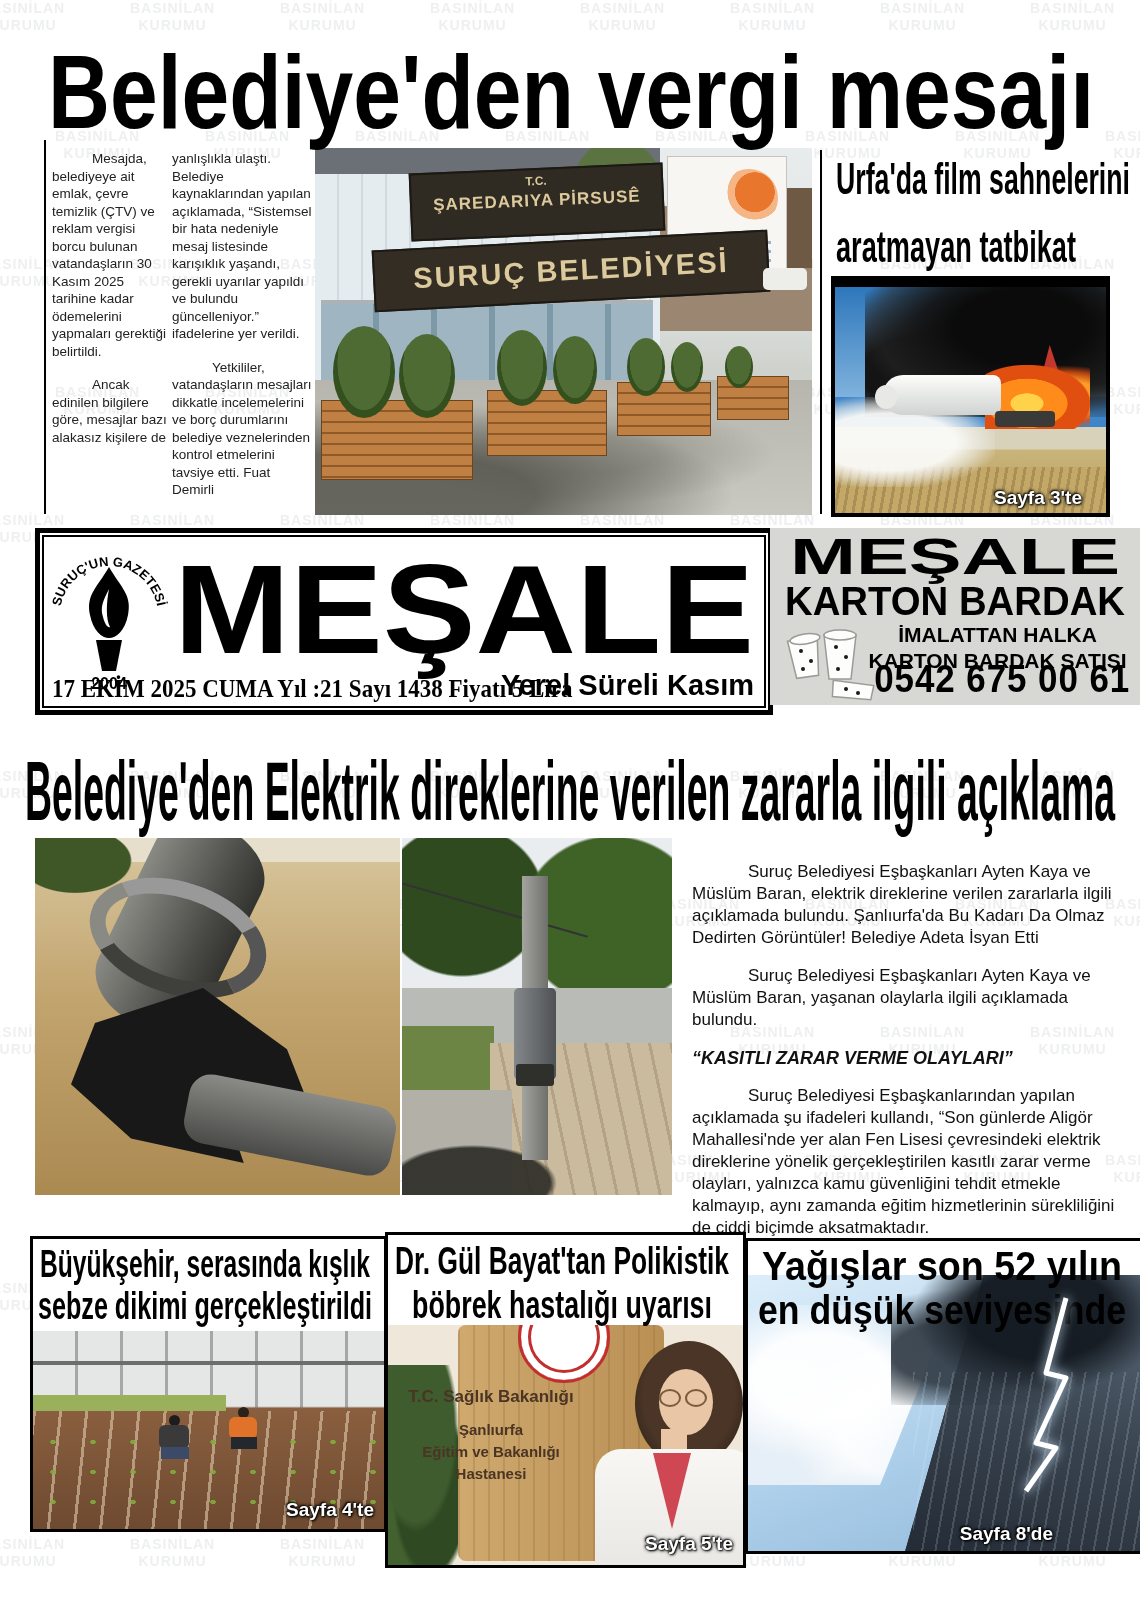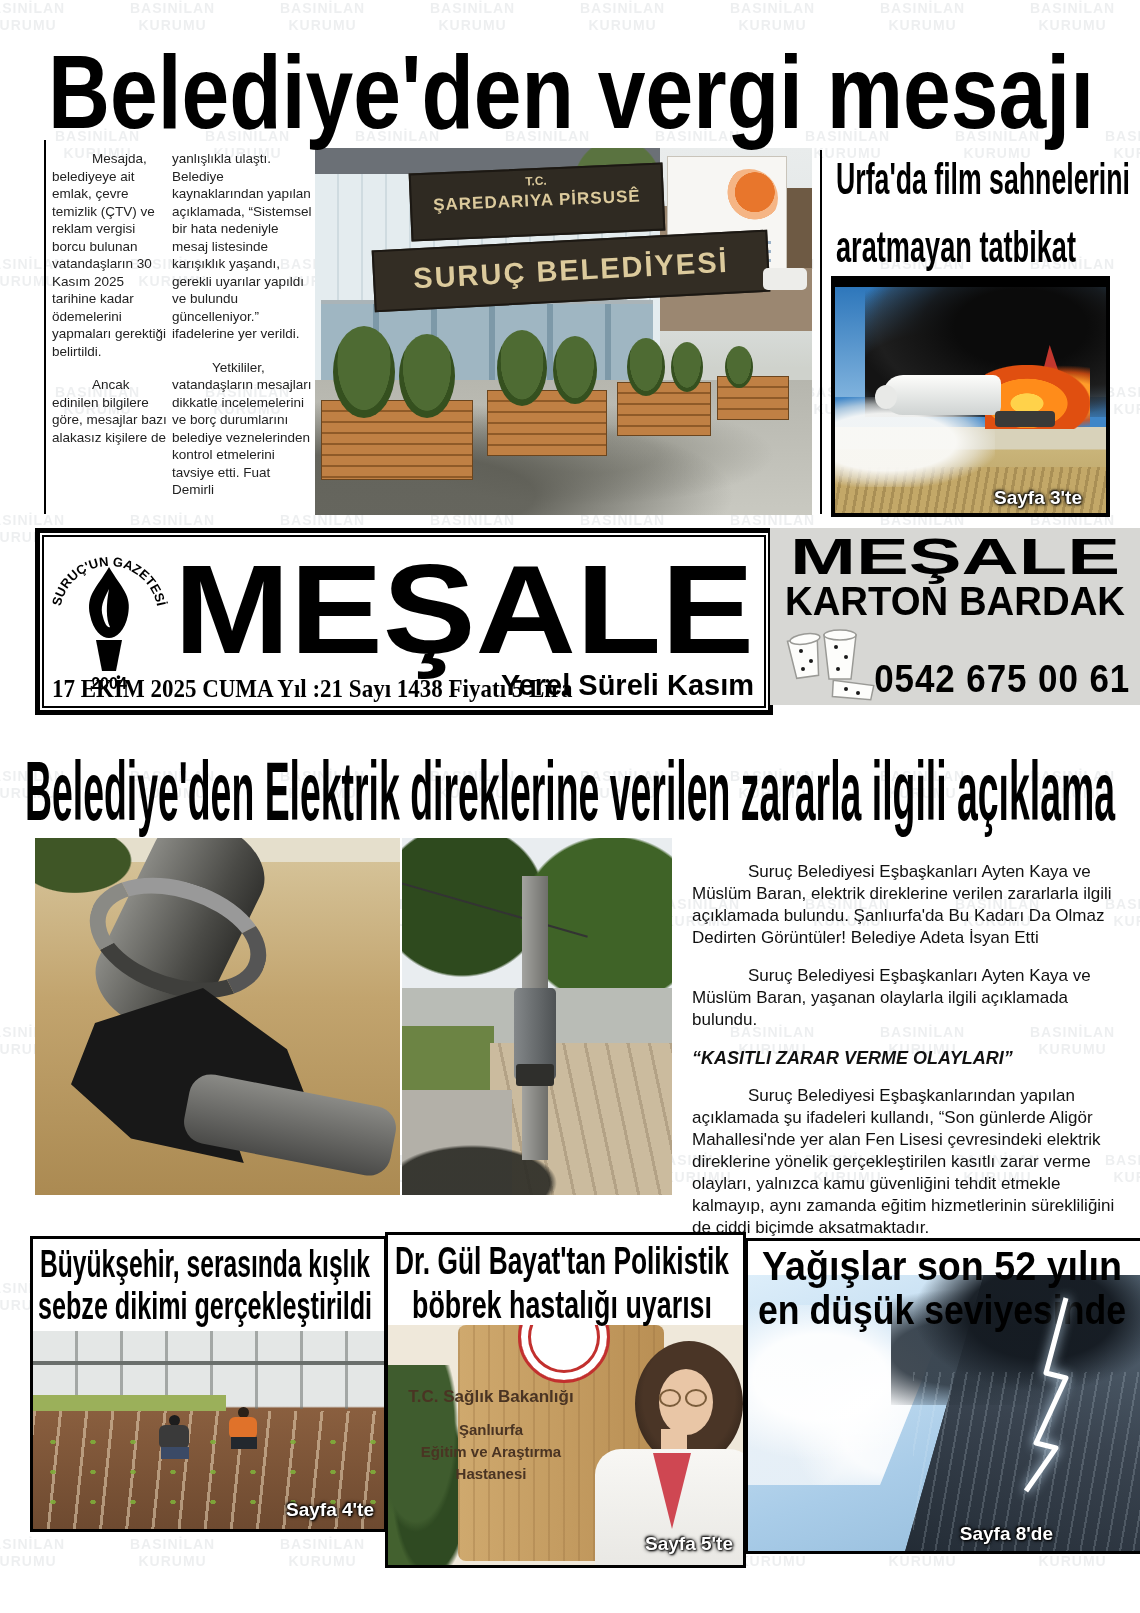--- a/index.html
+++ b/index.html
@@ -497,6 +497,10 @@
     <svg style="position:absolute;left:10px;top:52px;overflow:visible" width="350" height="42">
       <text x="175" y="35" font-size="40" font-weight="bold" text-anchor="middle" font-family="Liberation Sans,sans-serif" fill="#000" textLength="340" lengthAdjust="spacingAndGlyphs">KARTON BARDAK</text>
     </svg>
+    <div class="r34">
+      <span>İMALATTAN HALKA</span><br>
+      <span>KARTON BARDAK SATIŞI</span>
+    </div>
     <div class="phone">0542 675 00 61</div>
     <svg style="position:absolute;left:6px;bottom:2px" width="120" height="86">
       <g stroke="#9a9a96" stroke-width="1.5" fill="#fdfdfb">

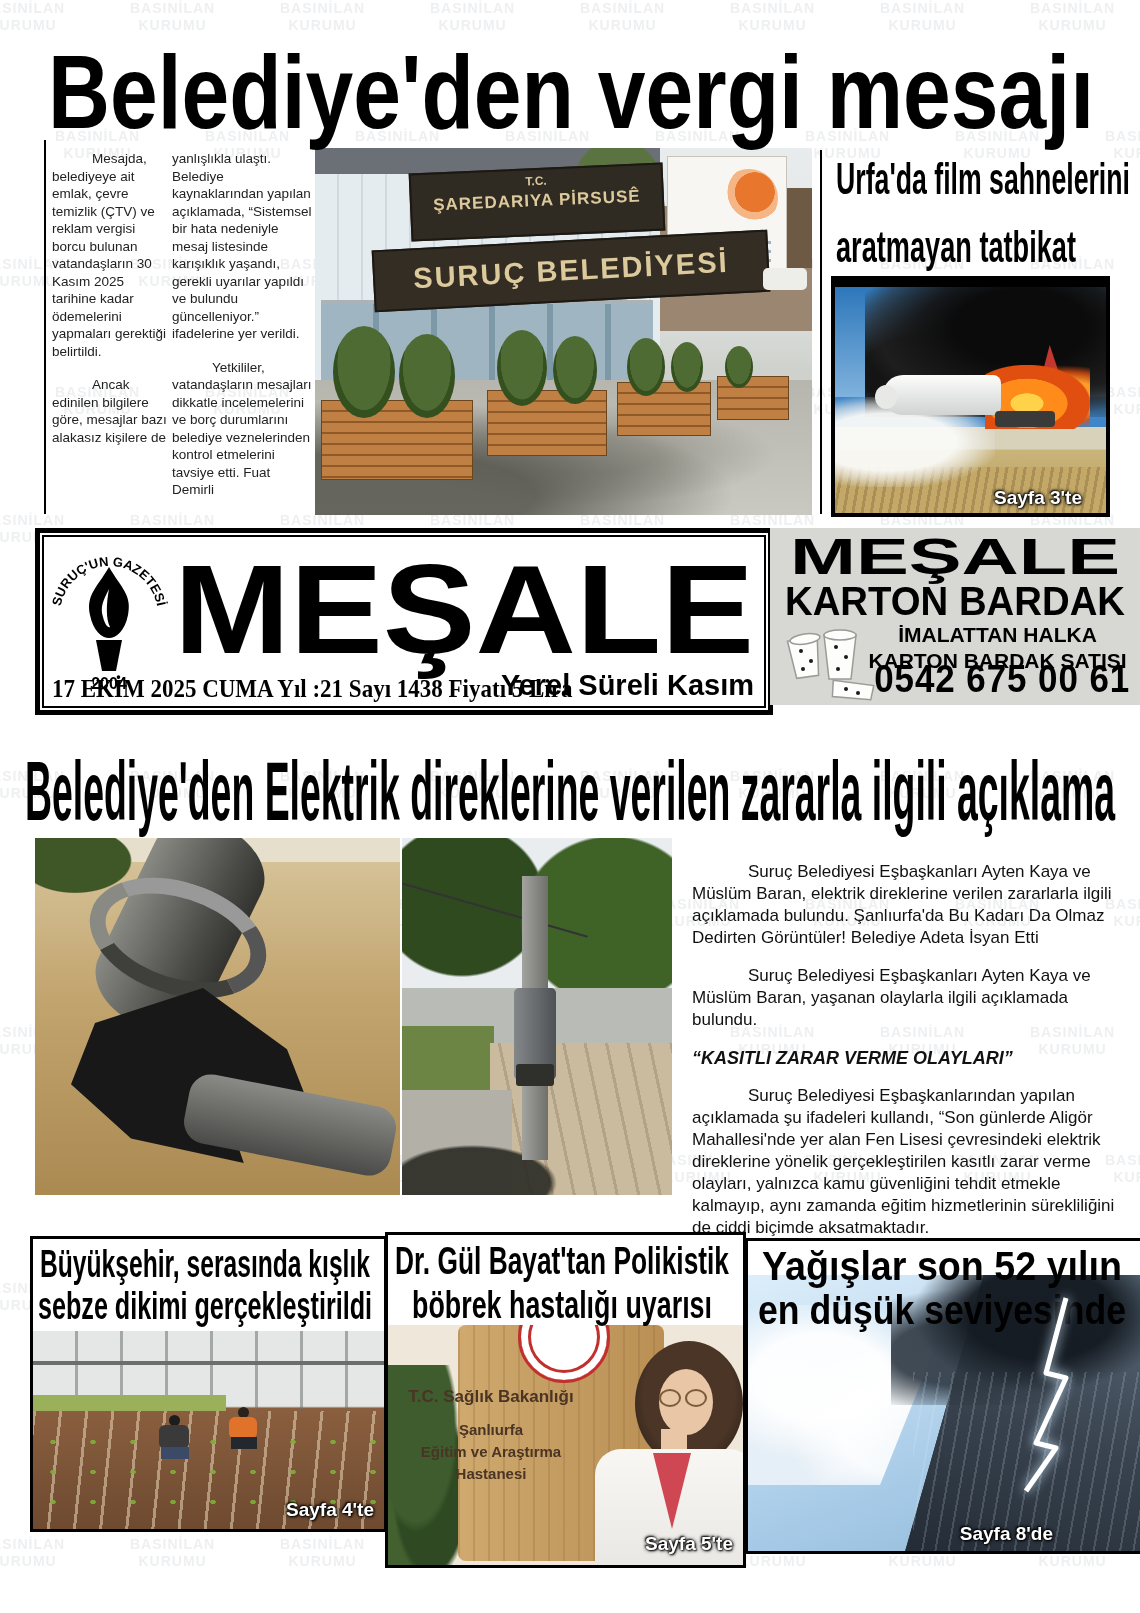--- a/index.html
+++ b/index.html
@@ -595,7 +595,7 @@
       <div class="d-emblem"></div>
       <span class="d-l" style="top:62px;font-size:17px">T.C. Sağlık Bakanlığı</span>
       <span class="d-l" style="top:96px;font-size:15px">Şanlıurfa</span>
-      <span class="d-l" style="top:118px;font-size:15px">Eğitim ve Araştırma</span>
+      <span class="d-l" style="top:118px;font-size:15px">Eğitim ve Bakanlığı</span>
       <span class="d-l" style="top:140px;font-size:15px">Hastanesi</span>
       <div class="d-hair"></div>
       <div class="d-face"></div>

